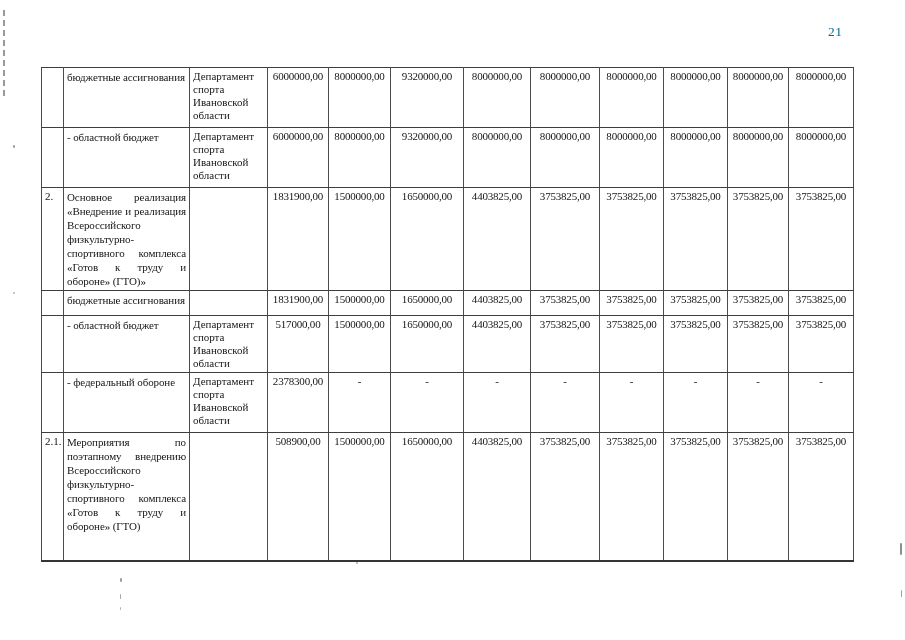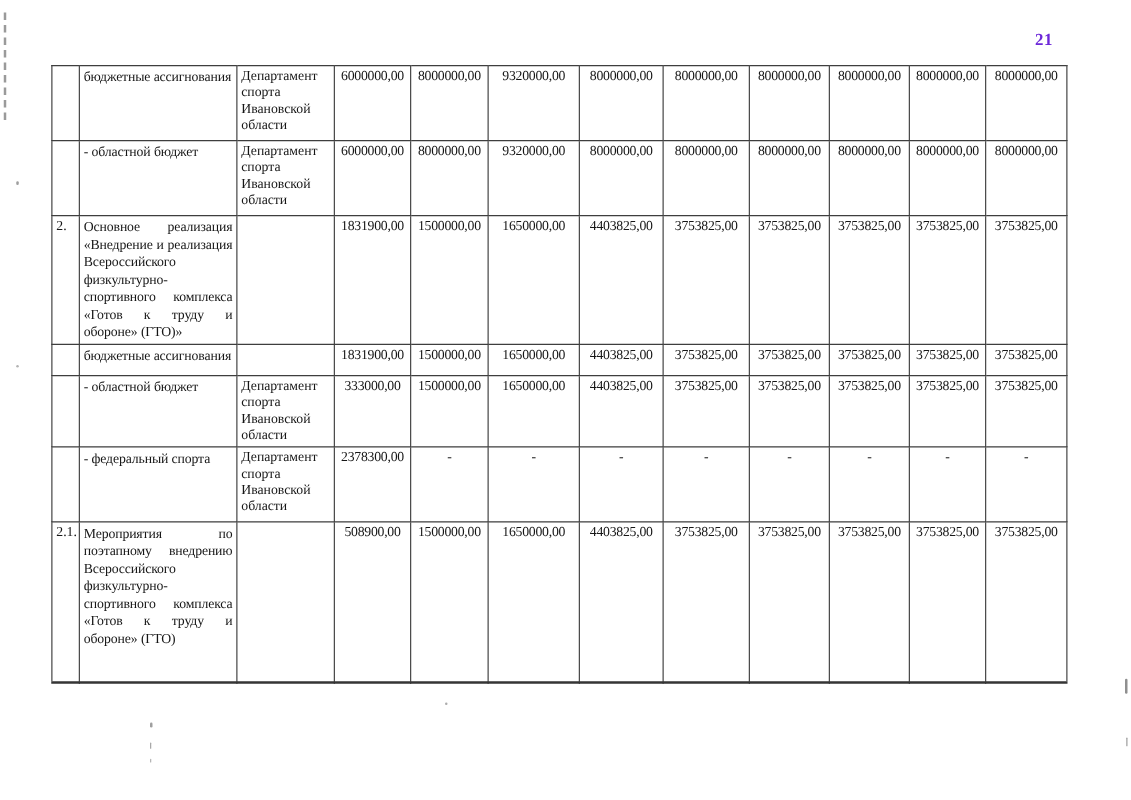--- a/index.html
+++ b/index.html
@@ -12,7 +12,7 @@
 
   .page-number{
     position:absolute;top:24px;left:828px;
-    font-size:13.5px;font-weight:bold;color:#6d28d9;letter-spacing:0.5px;
+    font-size:13.5px;font-weight:normal;color:#0369a1;letter-spacing:0.5px;
   }
 
   table.budget-table{

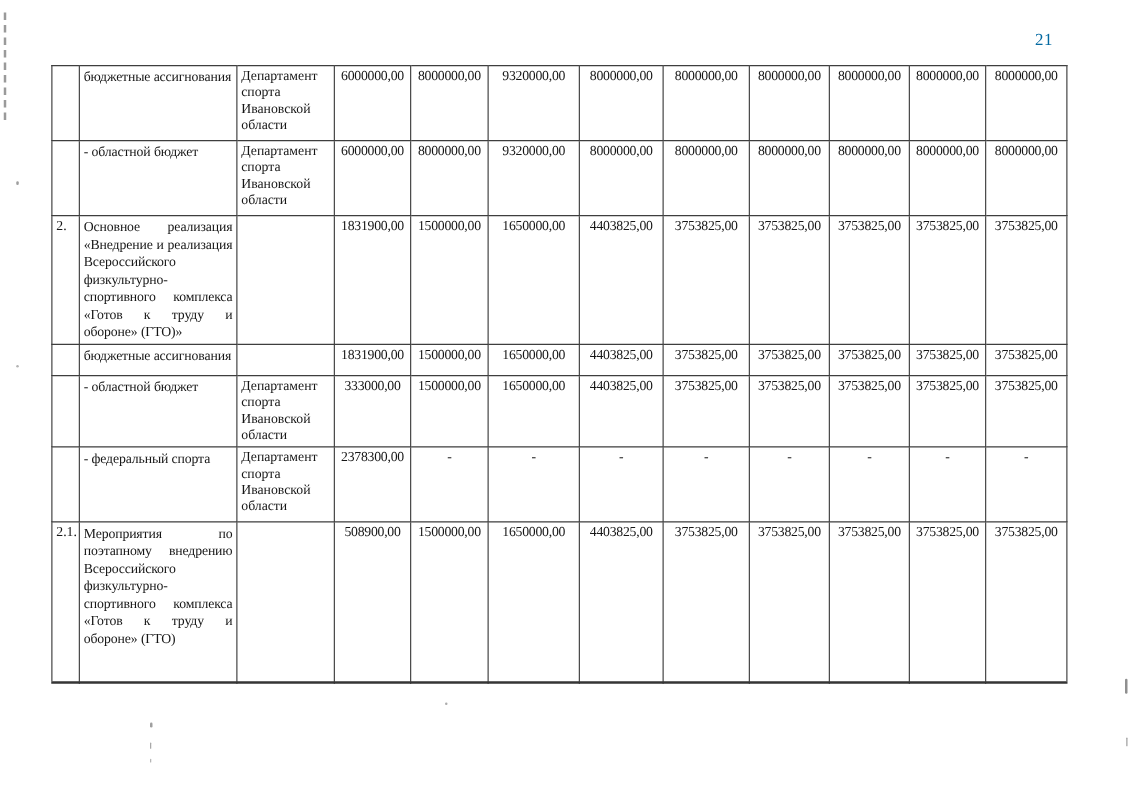--- a/index.html
+++ b/index.html
@@ -16,7 +16,7 @@
   }
 
   table.budget-table{
-    position:absolute;left:41px;top:52px;width:812px;
+    position:absolute;left:41px;top:67px;width:812px;
     border-collapse:collapse;table-layout:fixed;
     border-bottom:2px solid #353535;
   }

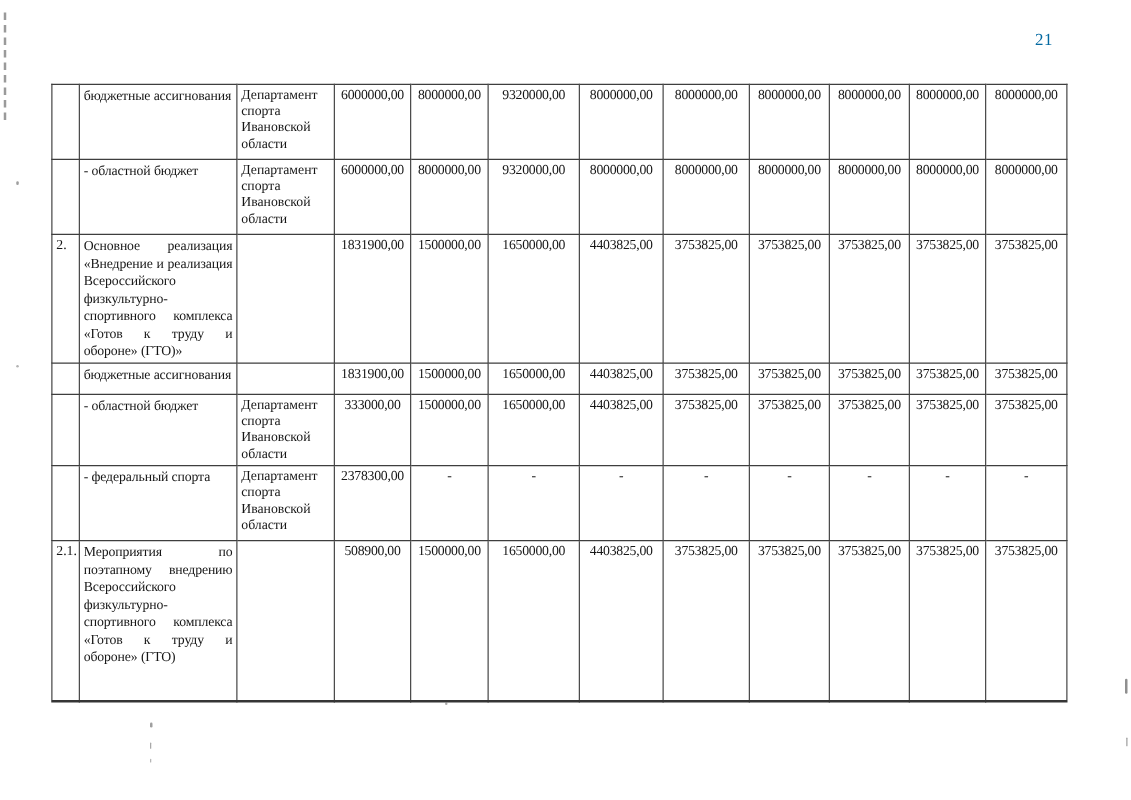--- a/index.html
+++ b/index.html
@@ -143,7 +143,7 @@
           <td class="num-cell"></td>
           <td class="name-cell">- областной бюджет</td>
           <td class="dept-cell">Департамент спорта Ивановской области</td>
-          <td class="value-cell">333000,00</td>
+          <td class="value-cell">517000,00</td>
           <td class="value-cell">1500000,00</td>
           <td class="value-cell">1650000,00</td>
           <td class="value-cell">4403825,00</td>

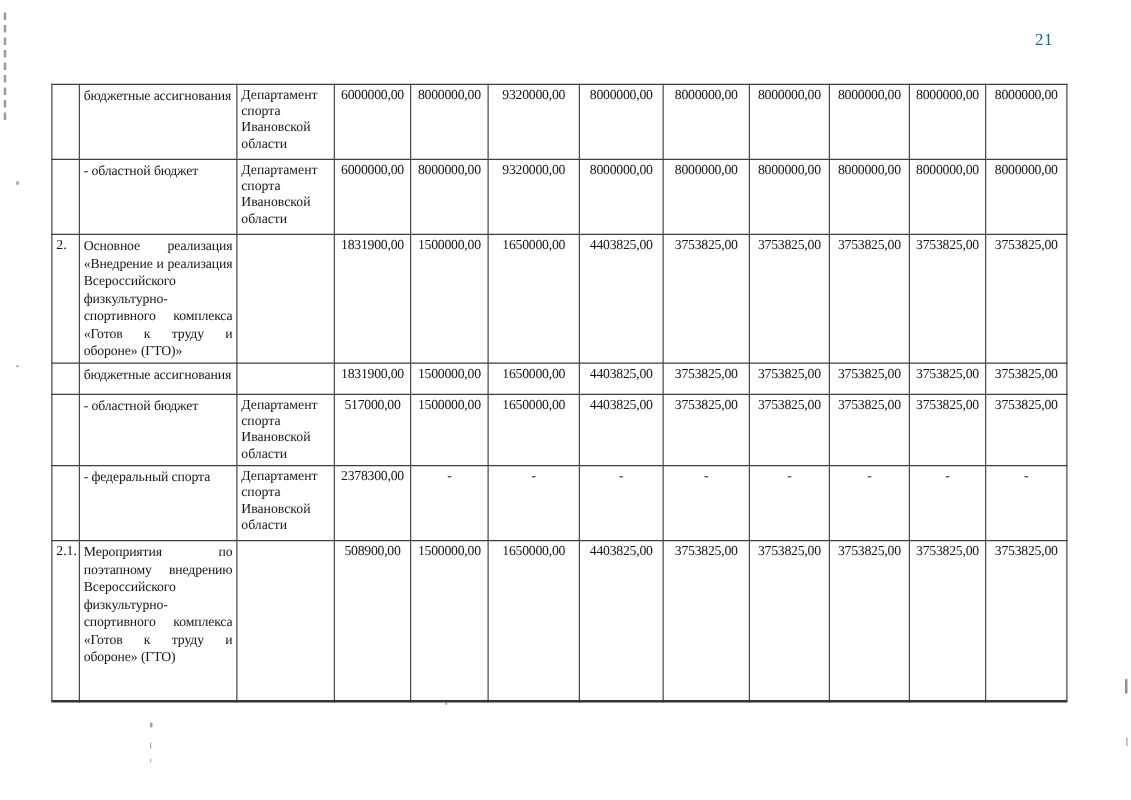--- a/index.html
+++ b/index.html
@@ -155,7 +155,7 @@
         </tr>
         <tr style="height: 60px;">
           <td class="num-cell"></td>
-          <td class="name-cell">- федеральный спорта</td>
+          <td class="name-cell">- федеральный обороне</td>
           <td class="dept-cell">Департамент спорта Ивановской области</td>
           <td class="value-cell">2378300,00</td>
           <td class="value-cell">-</td>

